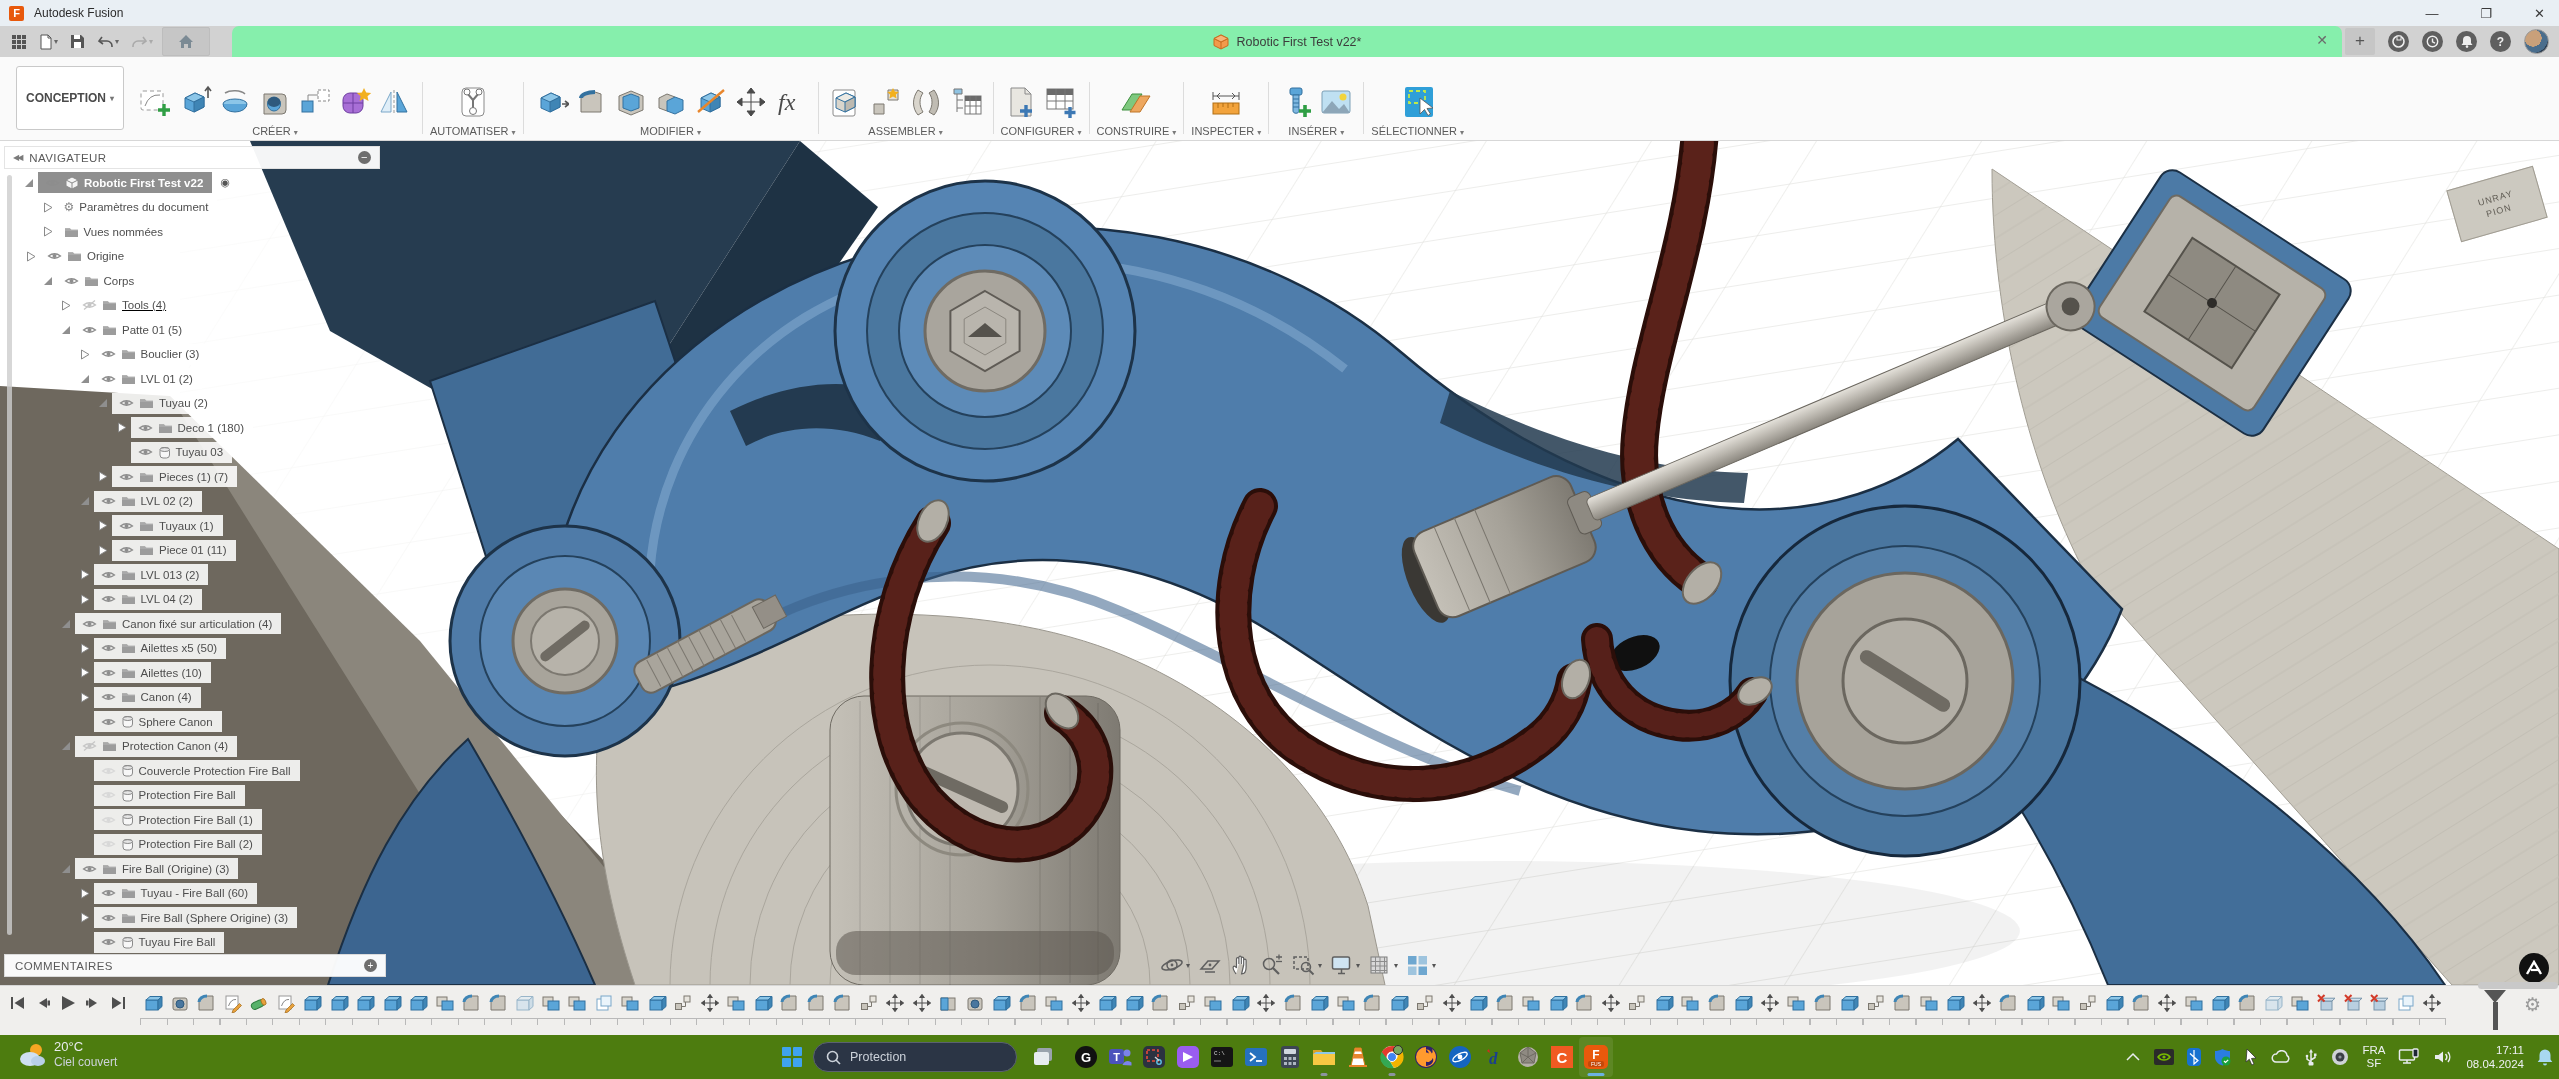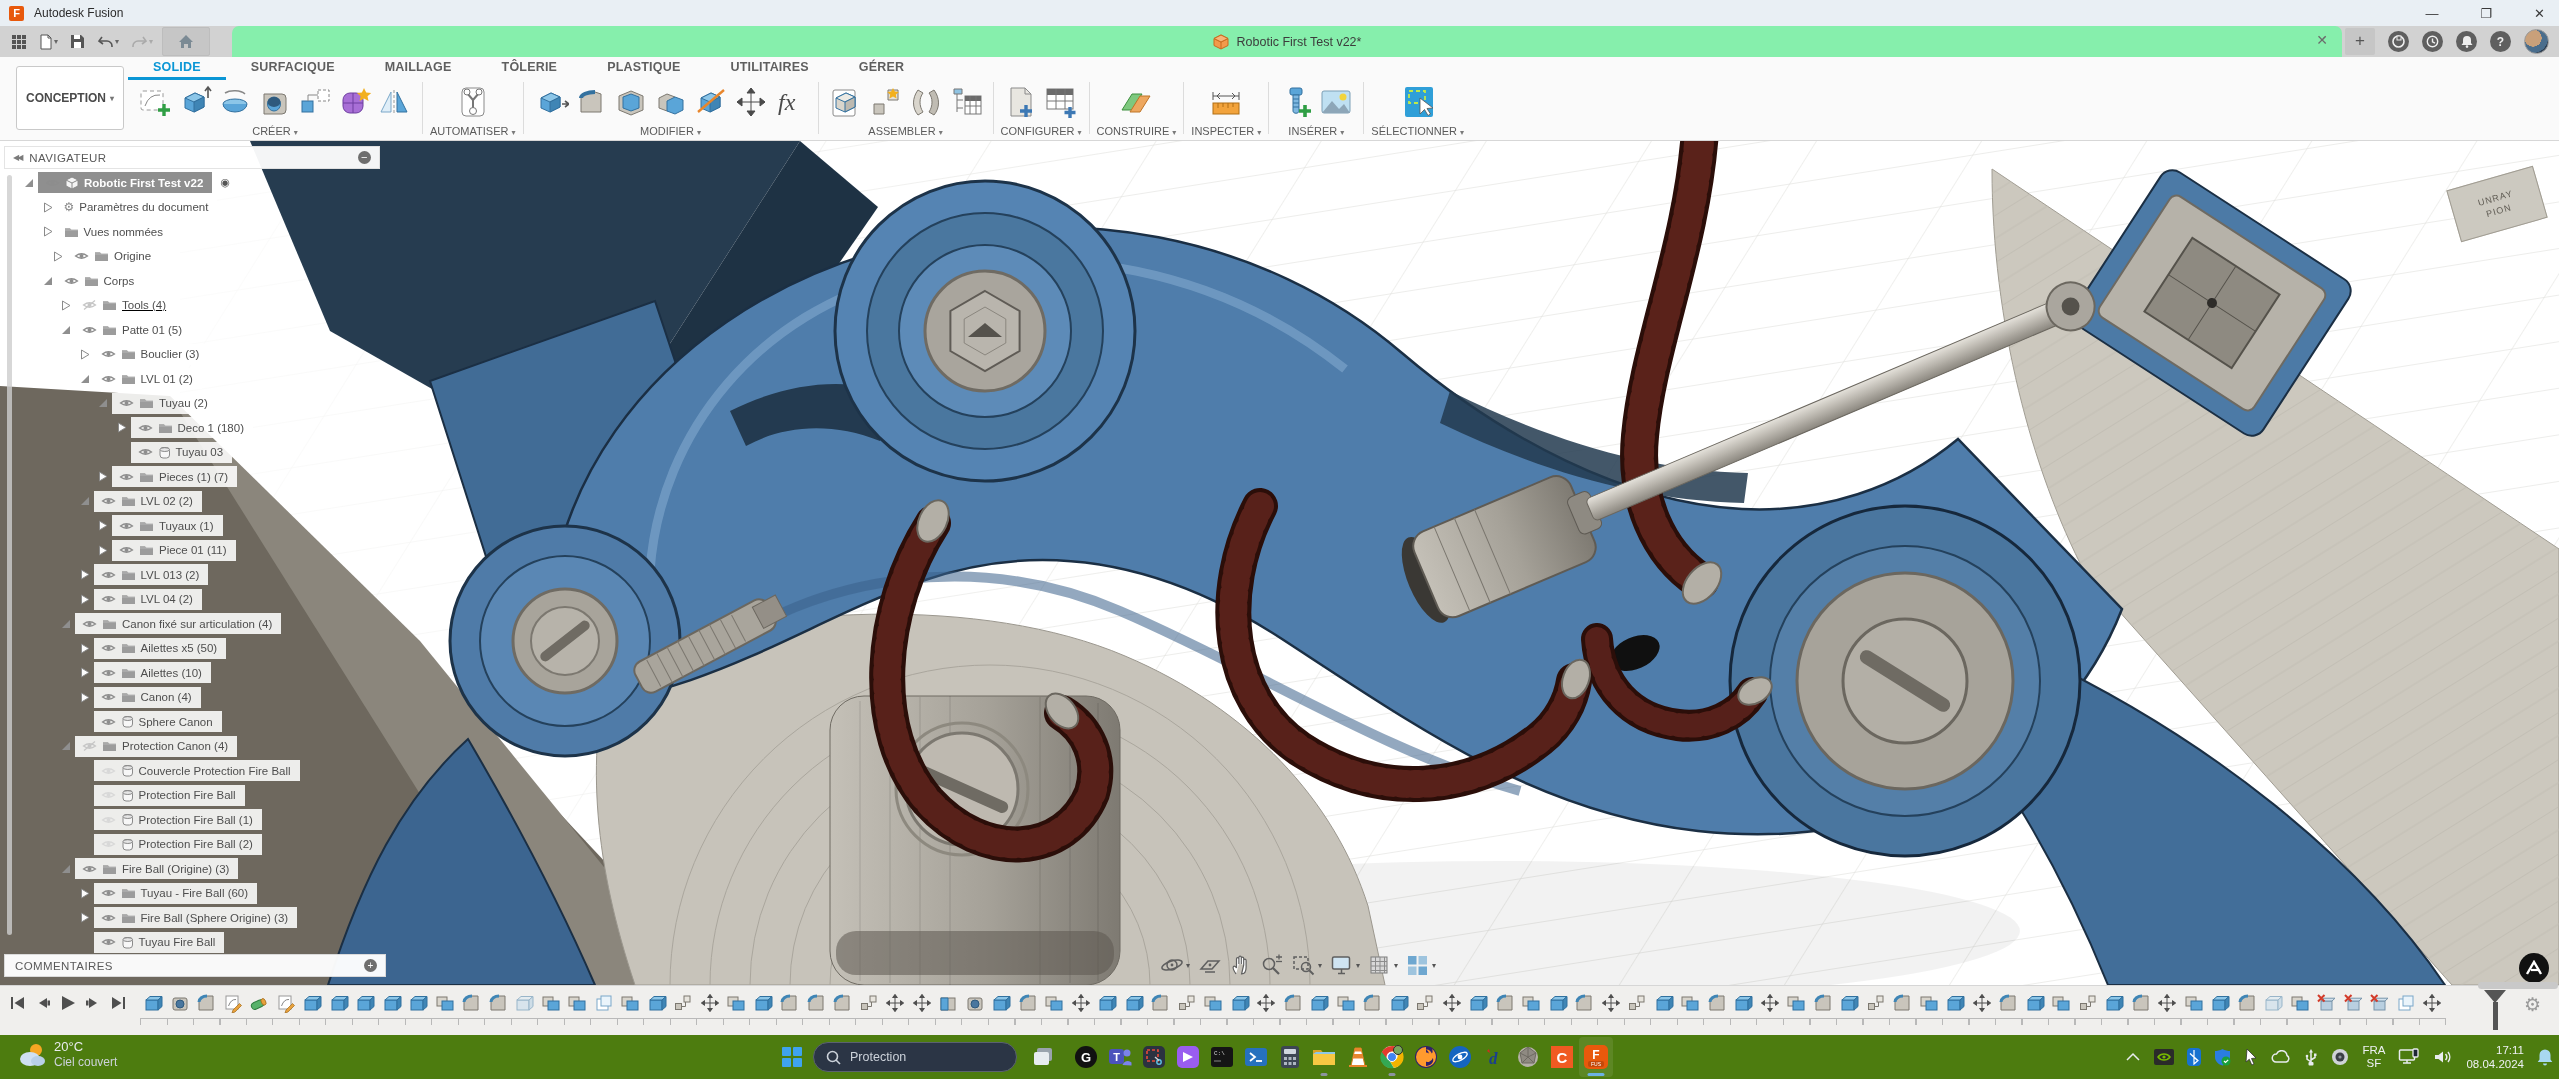--- a/index.html
+++ b/index.html
@@ -207,15 +207,6 @@
       <span>CONCEPTION</span>
         <span class="gc" style="font-size:8px;color:#777;">▾</span>
     </div>
-    <div id="ribbon-tabs">
-        <span class="rtab active">SOLIDE</span>
-        <span class="rtab">SURFACIQUE</span>
-        <span class="rtab">MAILLAGE</span>
-        <span class="rtab">TÔLERIE</span>
-        <span class="rtab">PLASTIQUE</span>
-        <span class="rtab">UTILITAIRES</span>
-        <span class="rtab">GÉRER</span>
-      </div>
     <div id="ribbon-groups">
         <div class="rgroup">
           <div class="tools">

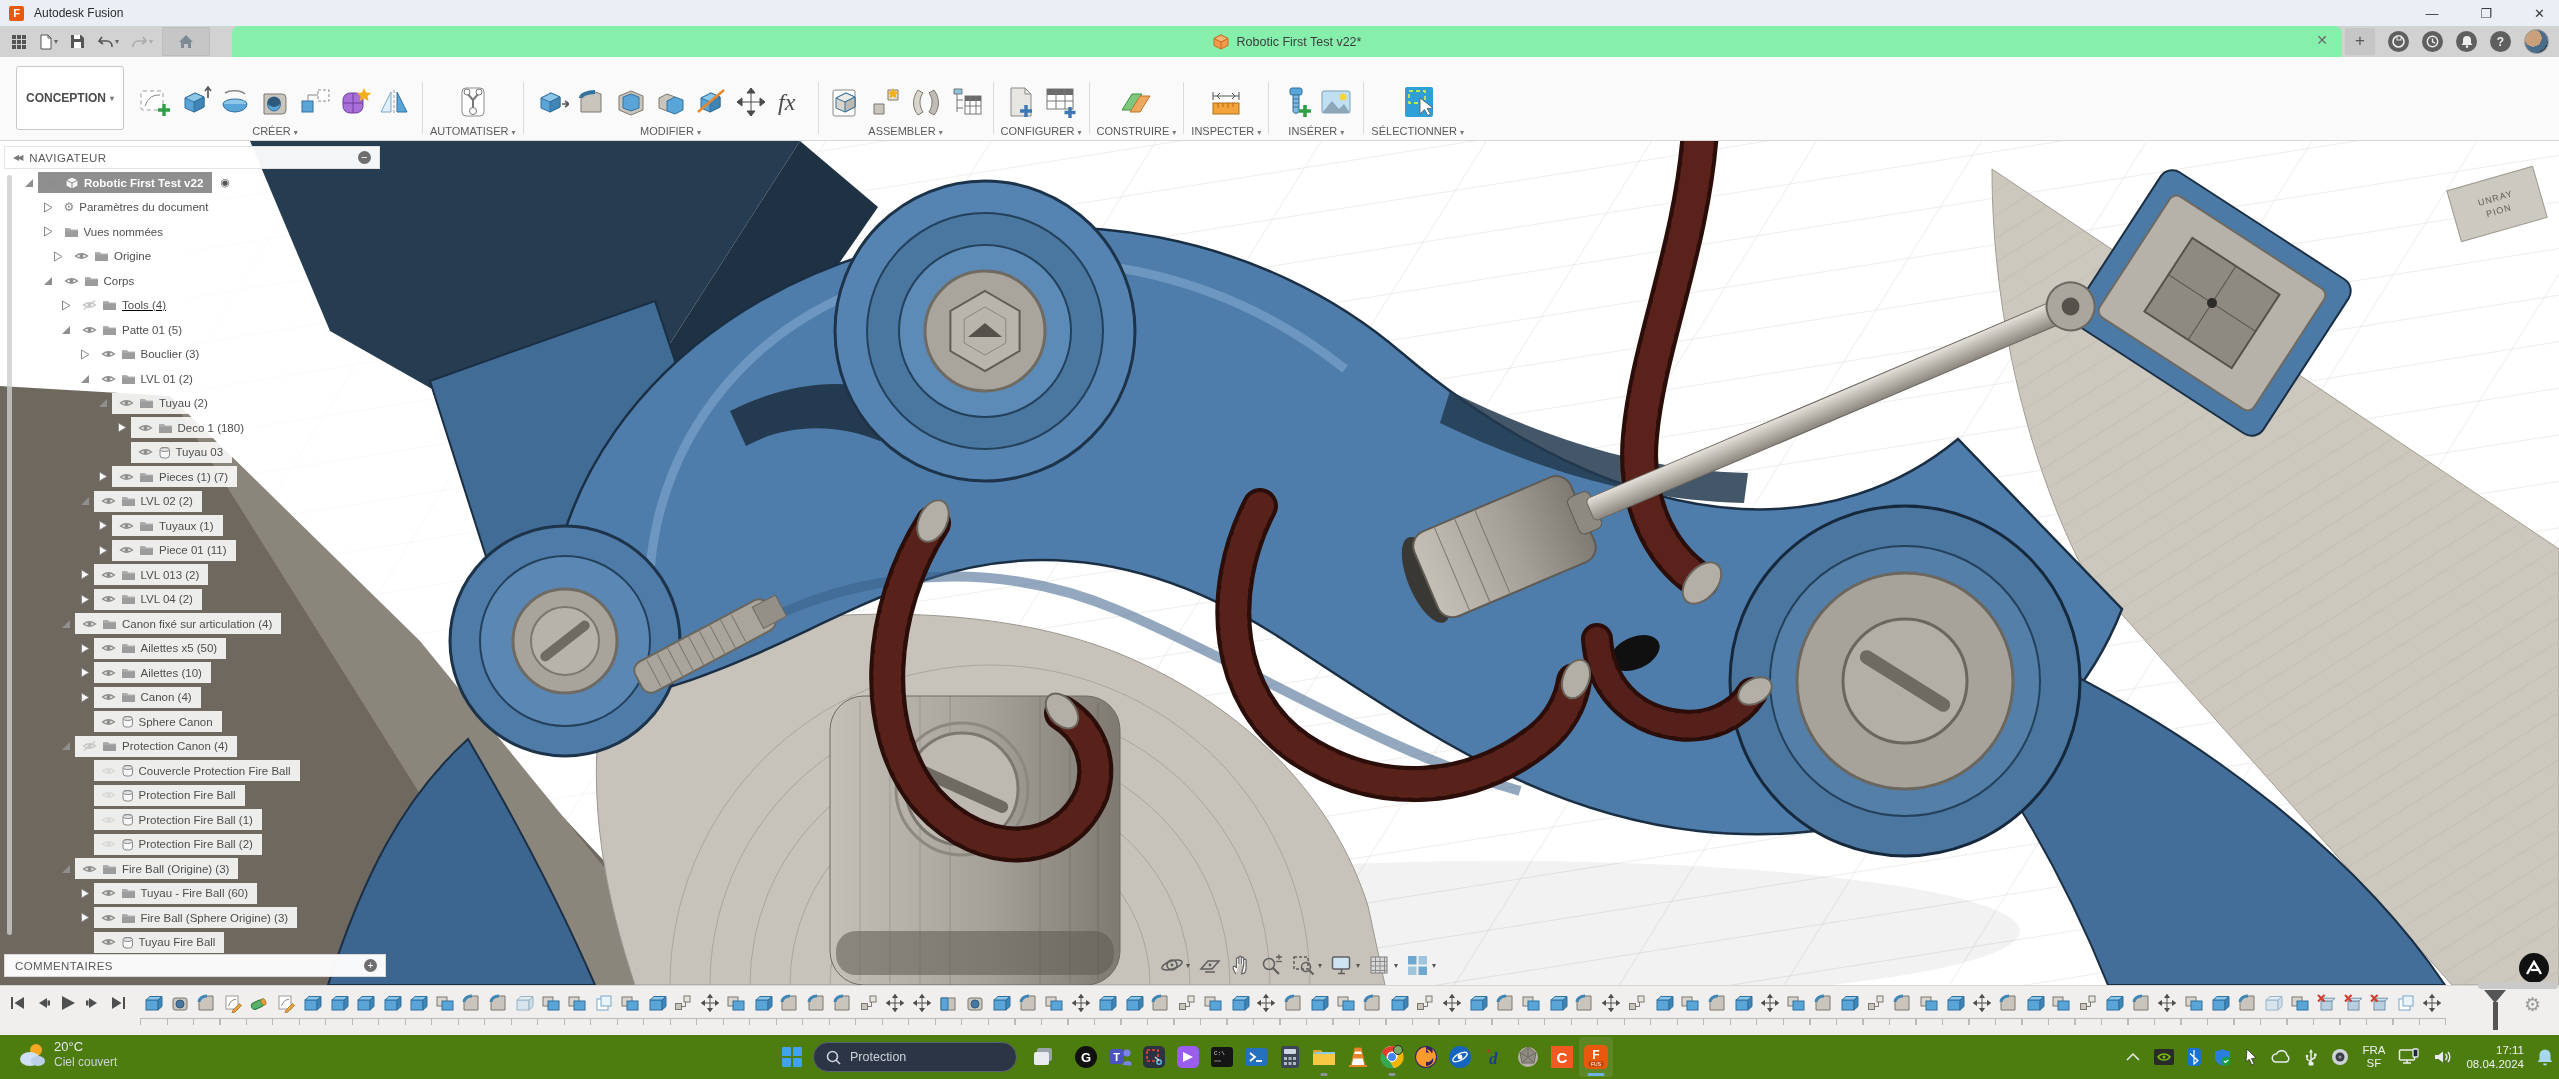--- a/index.html
+++ b/index.html
@@ -676,7 +676,7 @@
             <span>Vues nommées</span>
           </span>
         </div>
-        <div class="nrow" style="top: 73.5px; left: 51px;">
+        <div class="nrow" style="top: 73.5px; left: 24px;">
           <span class="narrow">
             <svg width="10" height="11" viewBox="0 0 10 11">
               <path d="M1.5 1 L9 5.5 L1.5 10Z" fill="#fdfdfd" stroke="#8a8a8a"></path>

